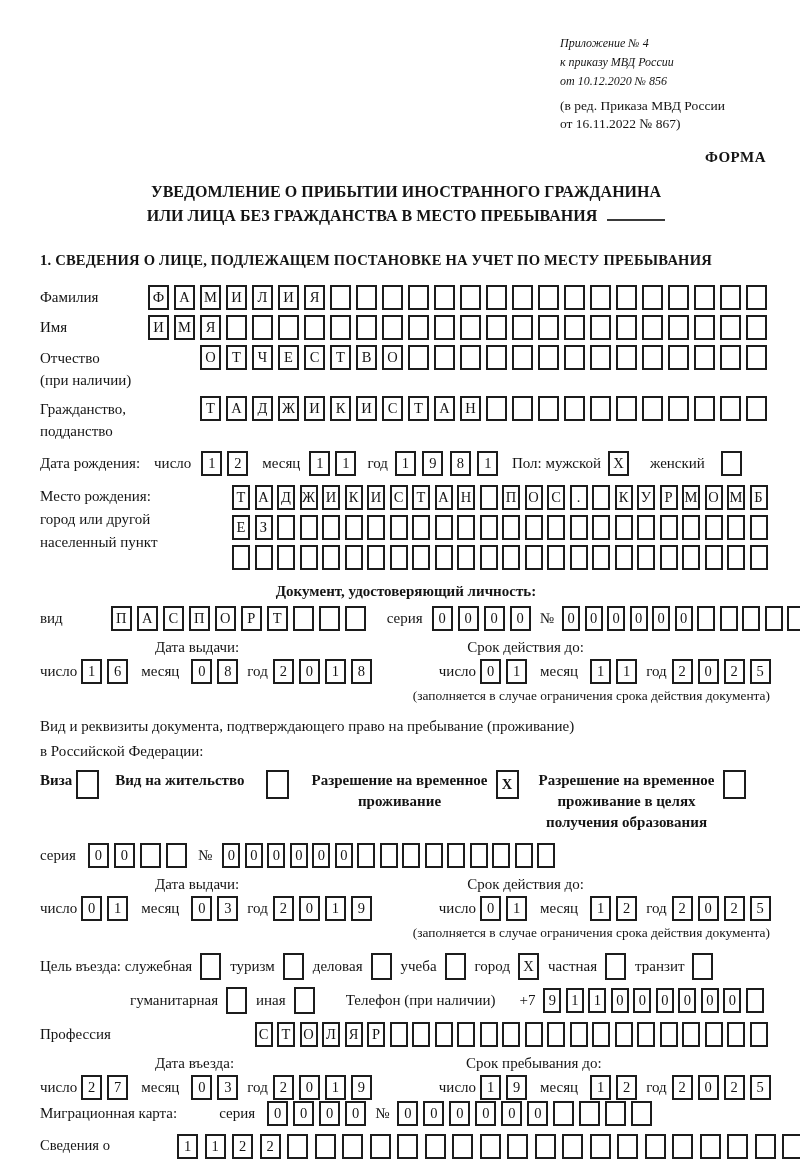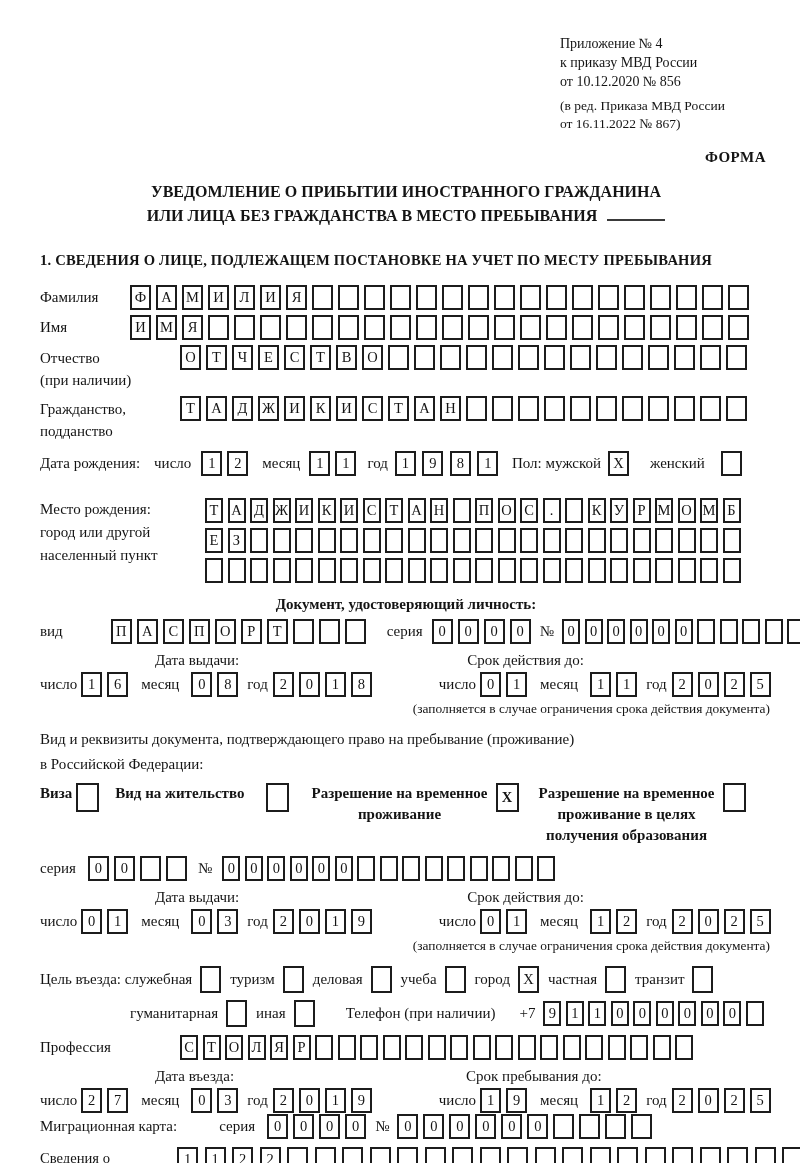--- a/index.html
+++ b/index.html
@@ -9,7 +9,7 @@
 
   
   .hdr{margin-left:auto;width:212px;}
-  .hdr .h-line{font-size:14px;line-height:19px;}
+  .hdr .h-line{font-size:12px;line-height:19px;font-style:italic;}
   .hdr .h-sub{font-size:13.5px;line-height:18px;margin-top:6px;}
   .forma{font-weight:bold;font-size:15px;text-align:right;margin:16px 6px 0 0;letter-spacing:.5px;}
 

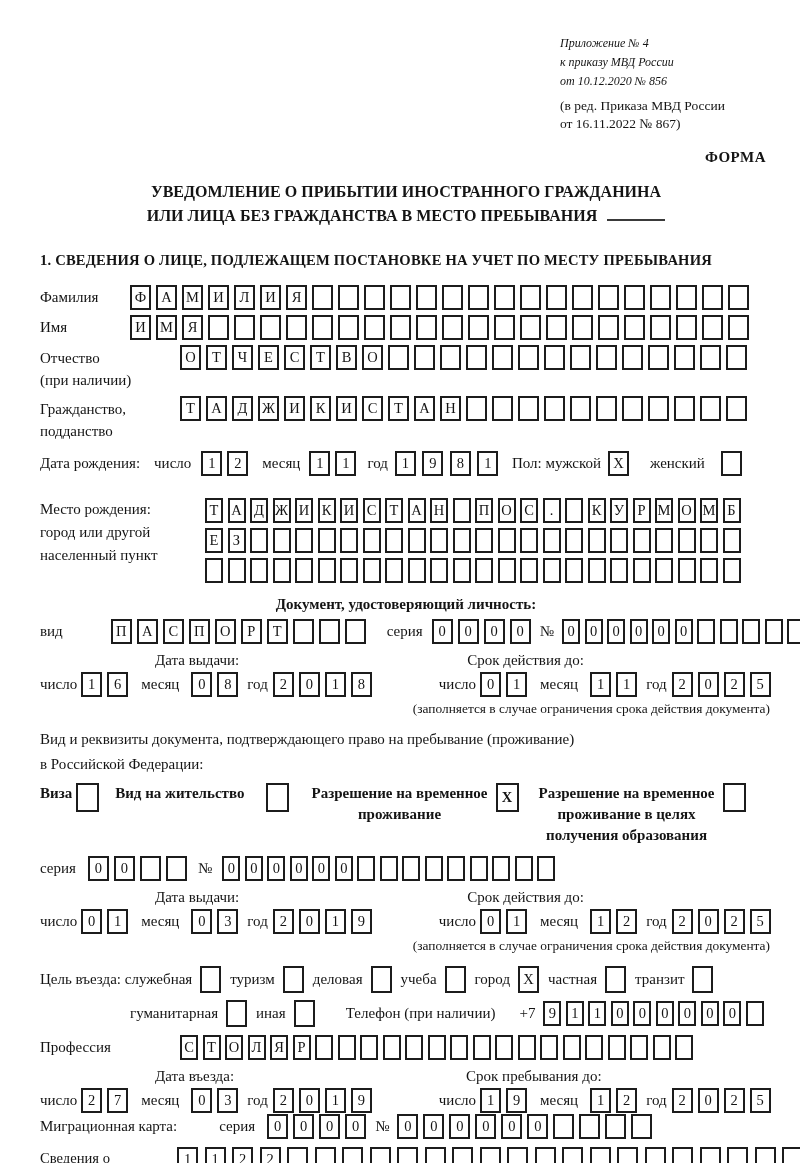--- a/index.html
+++ b/index.html
@@ -19,7 +19,7 @@
   .sec{font-weight:bold;font-size:14.6px;margin-top:24px;letter-spacing:.2px;}
 
   
-  .frow{display:flex;align-items:flex-start;margin-top:5px;}
+  .frow{display:flex;align-items:flex-start;margin-top:5px;justify-content:space-between;}
   .lbl{flex:none;line-height:25px;}
   .w90{width:90px;} .w140{width:140px;}
   .lbl2{flex:none;width:140px;line-height:22px;padding-top:2px;}

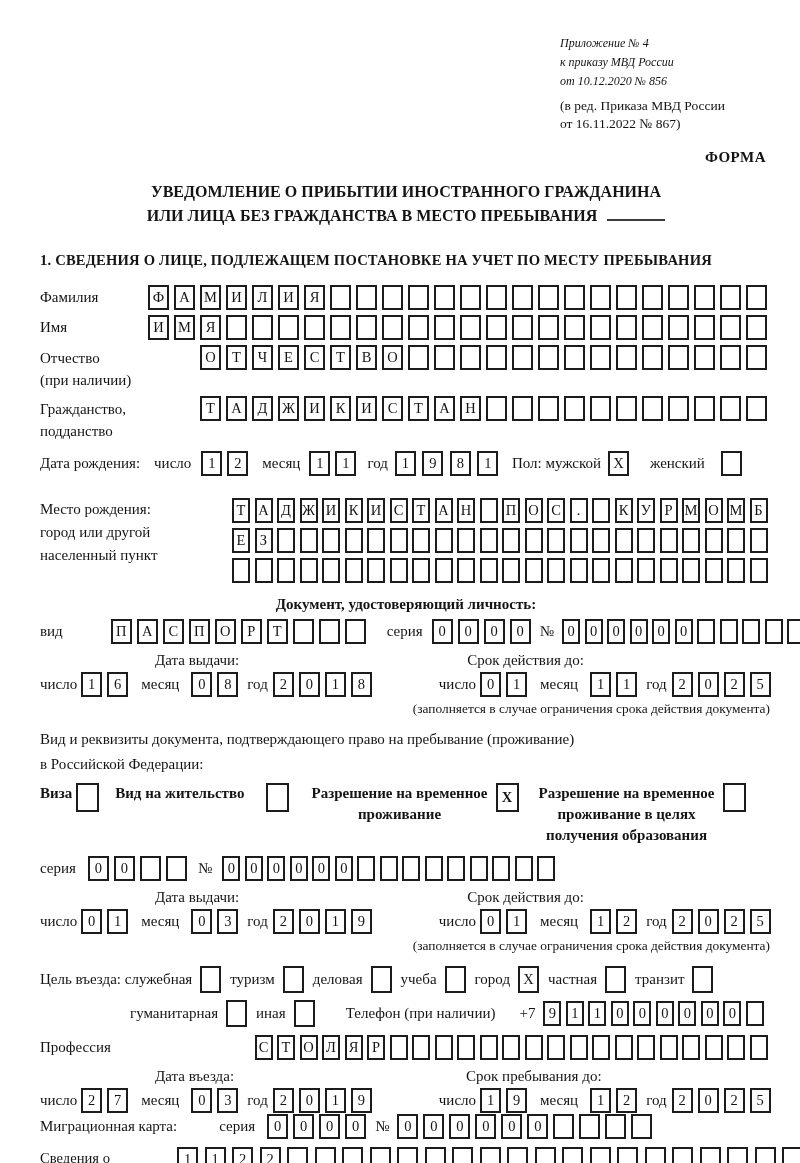--- a/index.html
+++ b/index.html
@@ -234,7 +234,7 @@
       </span>
   </div>
 
-  <div class="frow" style="margin-top:22px;">
+  <div class="frow" style="margin-top:9px;">
     <span class="rlbl" style="flex:none;width:165px;line-height:23px;">
       <span style="display:block">Место рождения:</span>
       <span style="display:block">город или другой</span>

